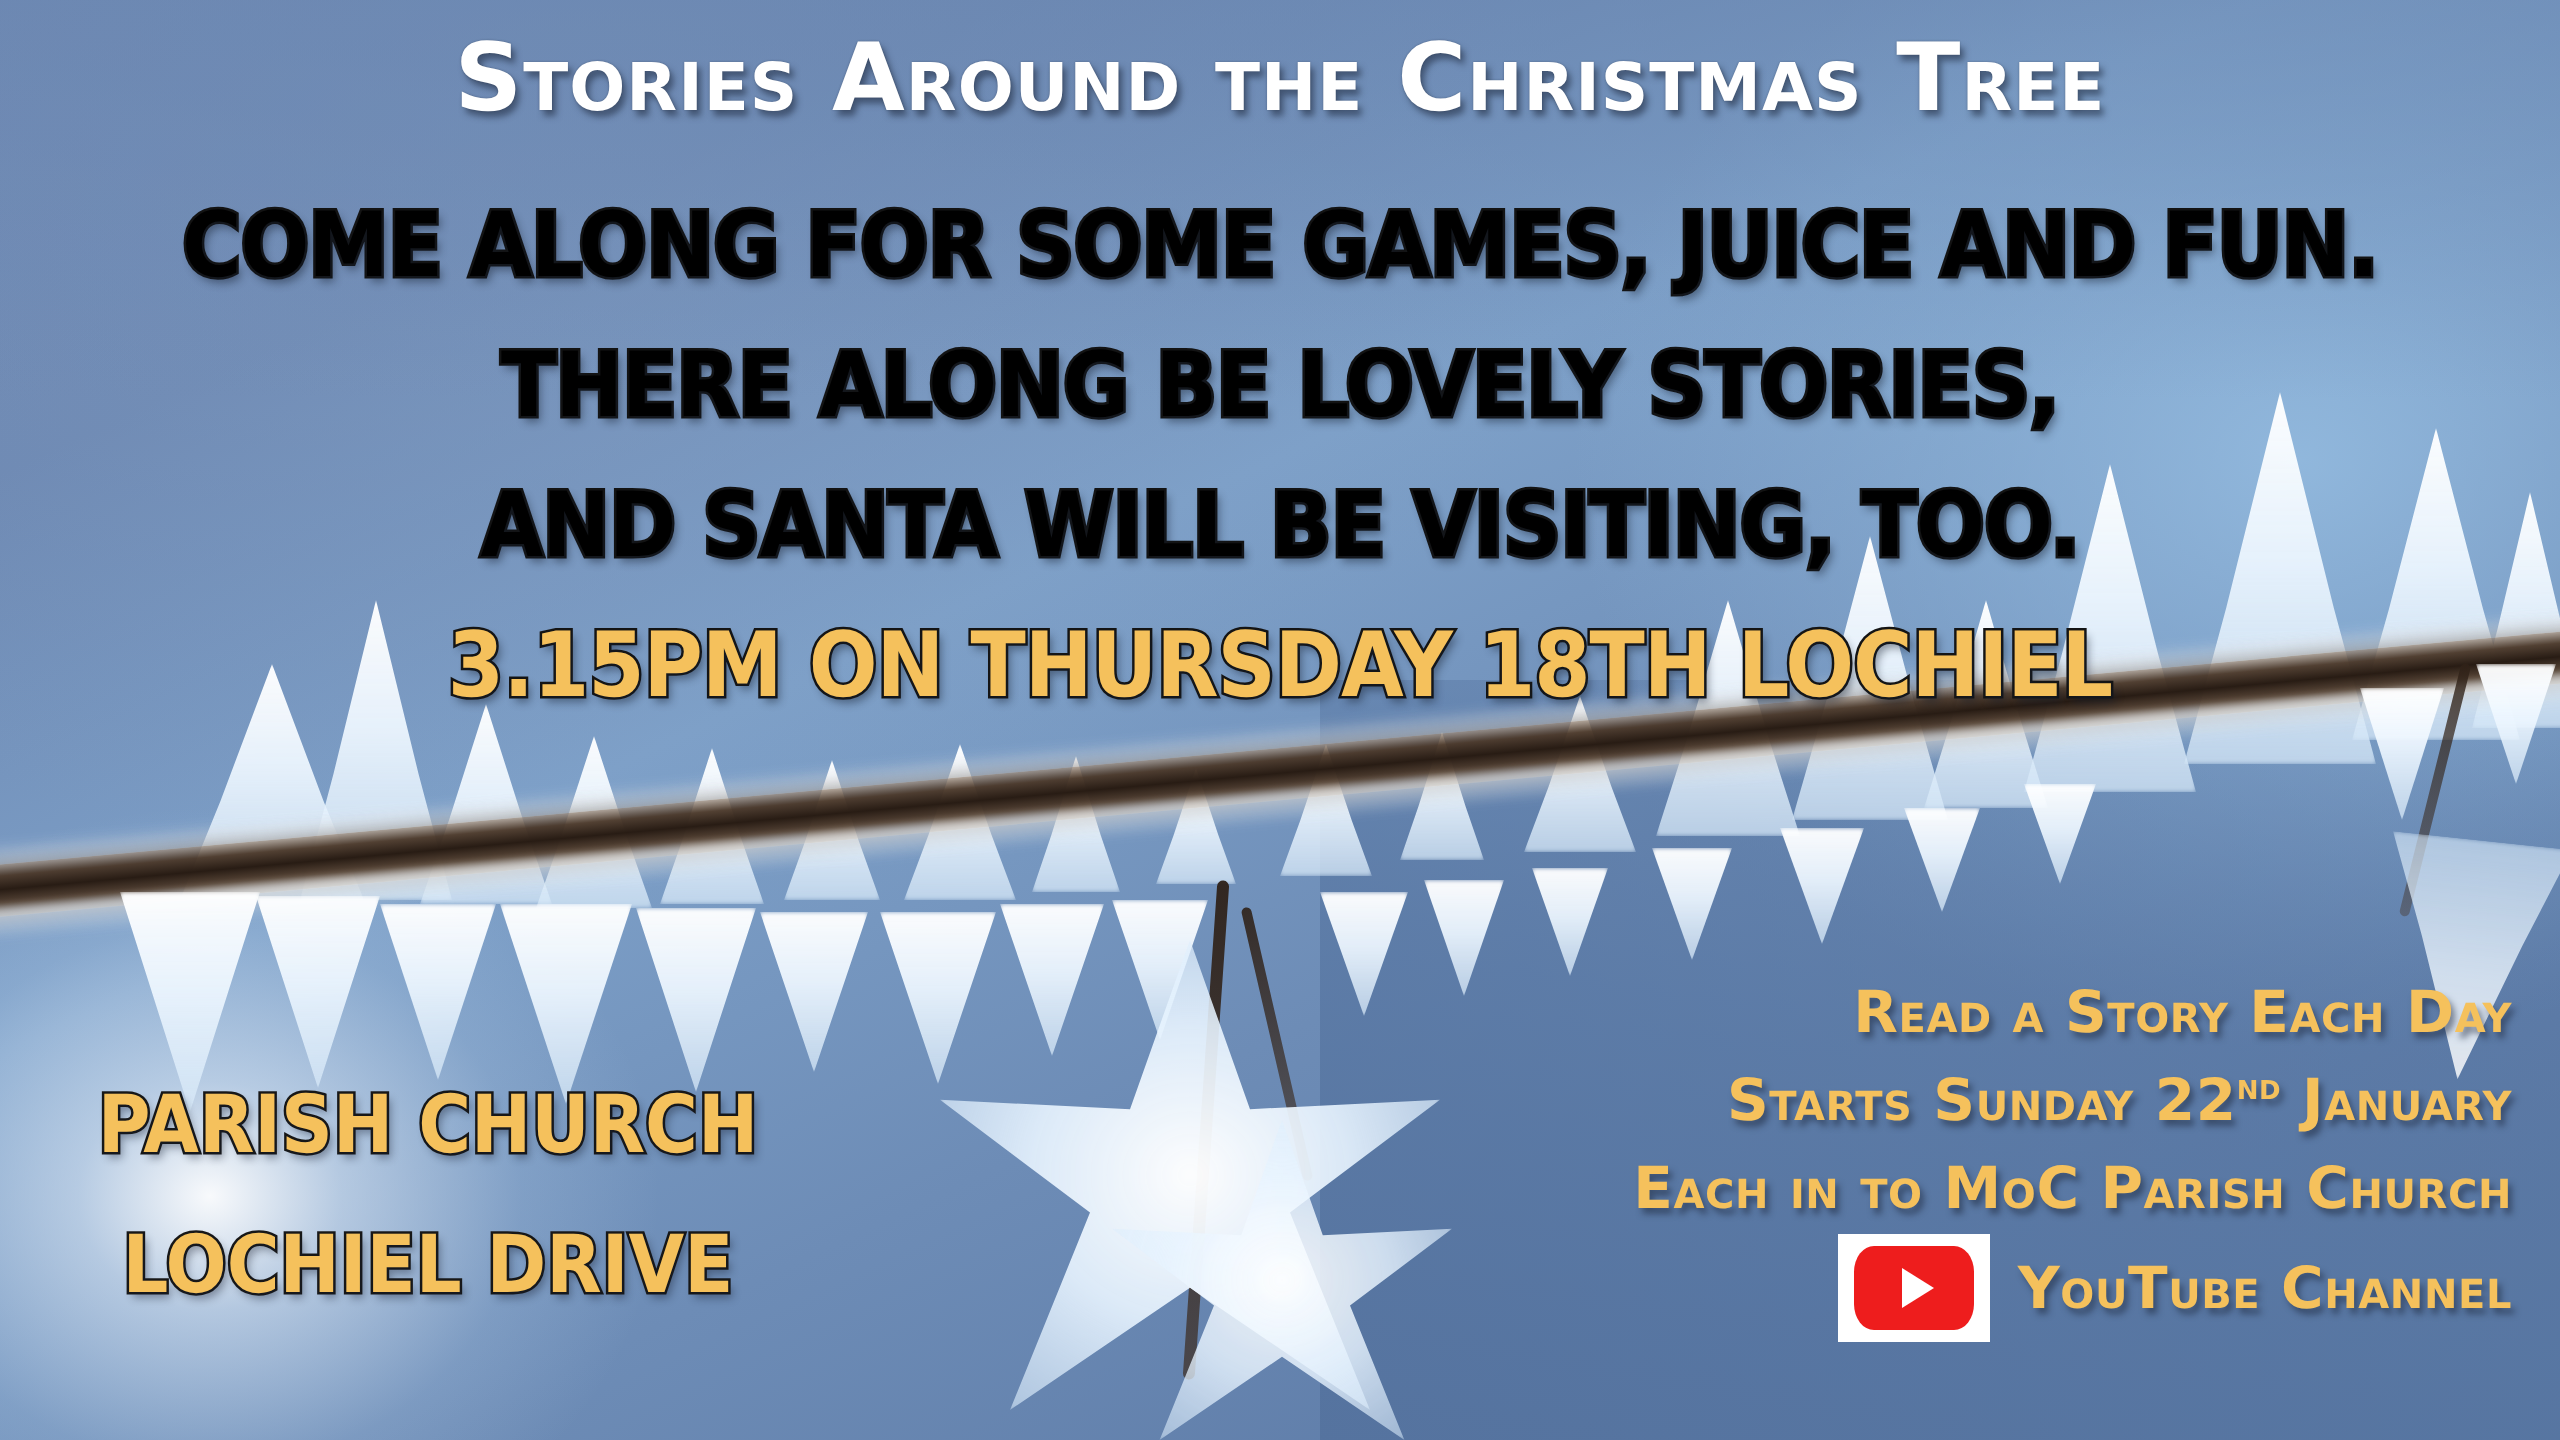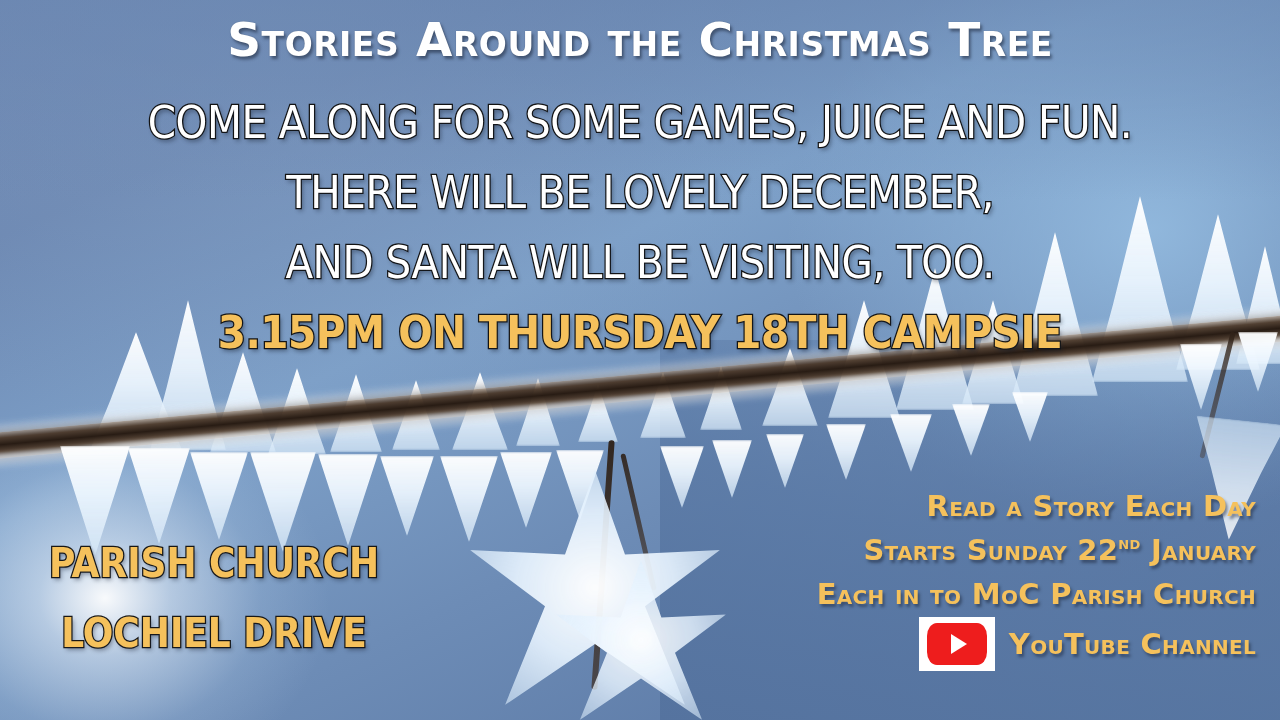--- a/index.html
+++ b/index.html
@@ -146,10 +146,10 @@
     left: 0; right: 0;
     text-align: center;
     font-family: "DejaVu Sans Condensed", "DejaVu Sans", sans-serif;
-    font-weight: 400;
+    font-weight: 700;
     font-size: 45px;
     letter-spacing: -0.5px;
-    color: #ffffff;
+    color: #000000;
     -webkit-text-stroke: 2.5px #141414;
     paint-order: stroke fill;
     text-shadow: 2px 3px 4px rgba(20,28,45,0.45);

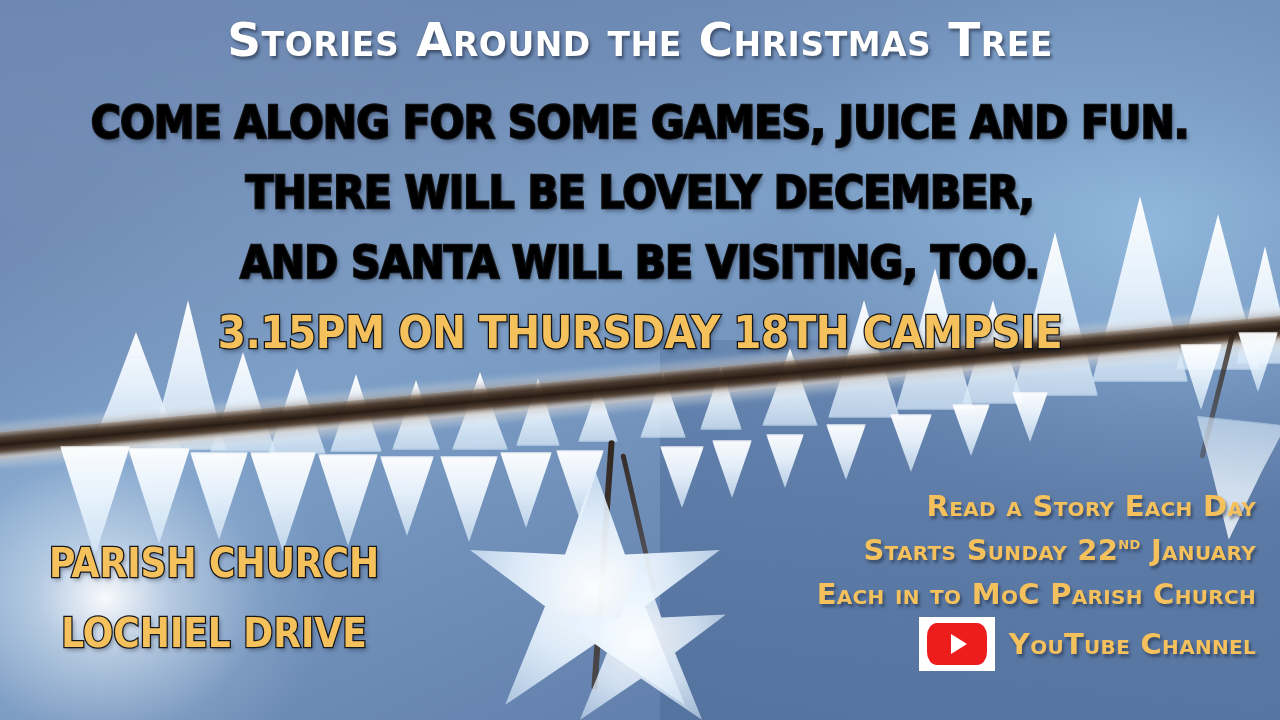--- a/index.html
+++ b/index.html
@@ -322,7 +322,7 @@
 
     <div class="body-line l1">COME ALONG FOR SOME GAMES, JUICE AND FUN.</div>
 
-    <div class="body-line l2">THERE WILL BE LOVELY DECEMBER,</div>
+    <div class="body-line l2">THERE ALONG BE LOVELY STORIES,</div>
 
     <div class="body-line l3">AND SANTA WILL BE VISITING, TOO.</div>
 

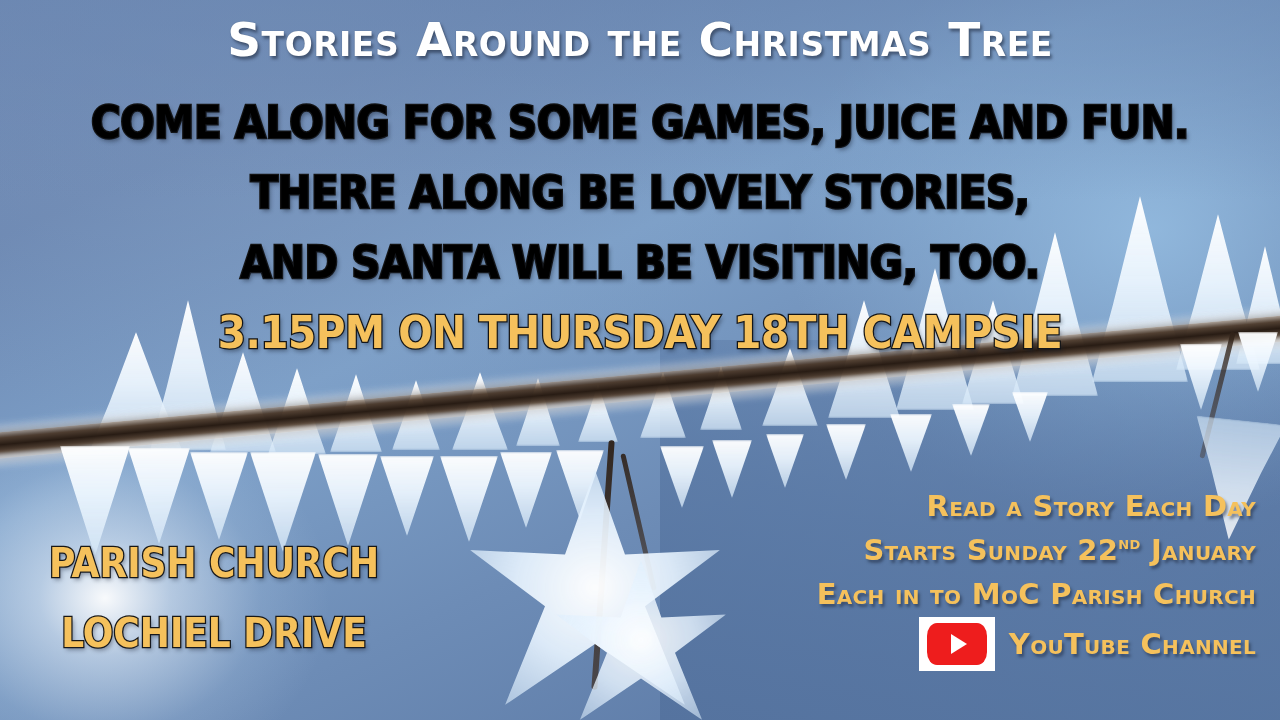--- a/index.html
+++ b/index.html
@@ -326,7 +326,7 @@
 
     <div class="body-line l3">AND SANTA WILL BE VISITING, TOO.</div>
 
-    <div class="time-line">3.15PM ON THURSDAY 18TH CAMPSIE</div>
+    <div class="time-line">3.15PM ON THURSDAY 18TH LOCHIEL</div>
 
     <div class="address">
       <div>PARISH CHURCH</div>

